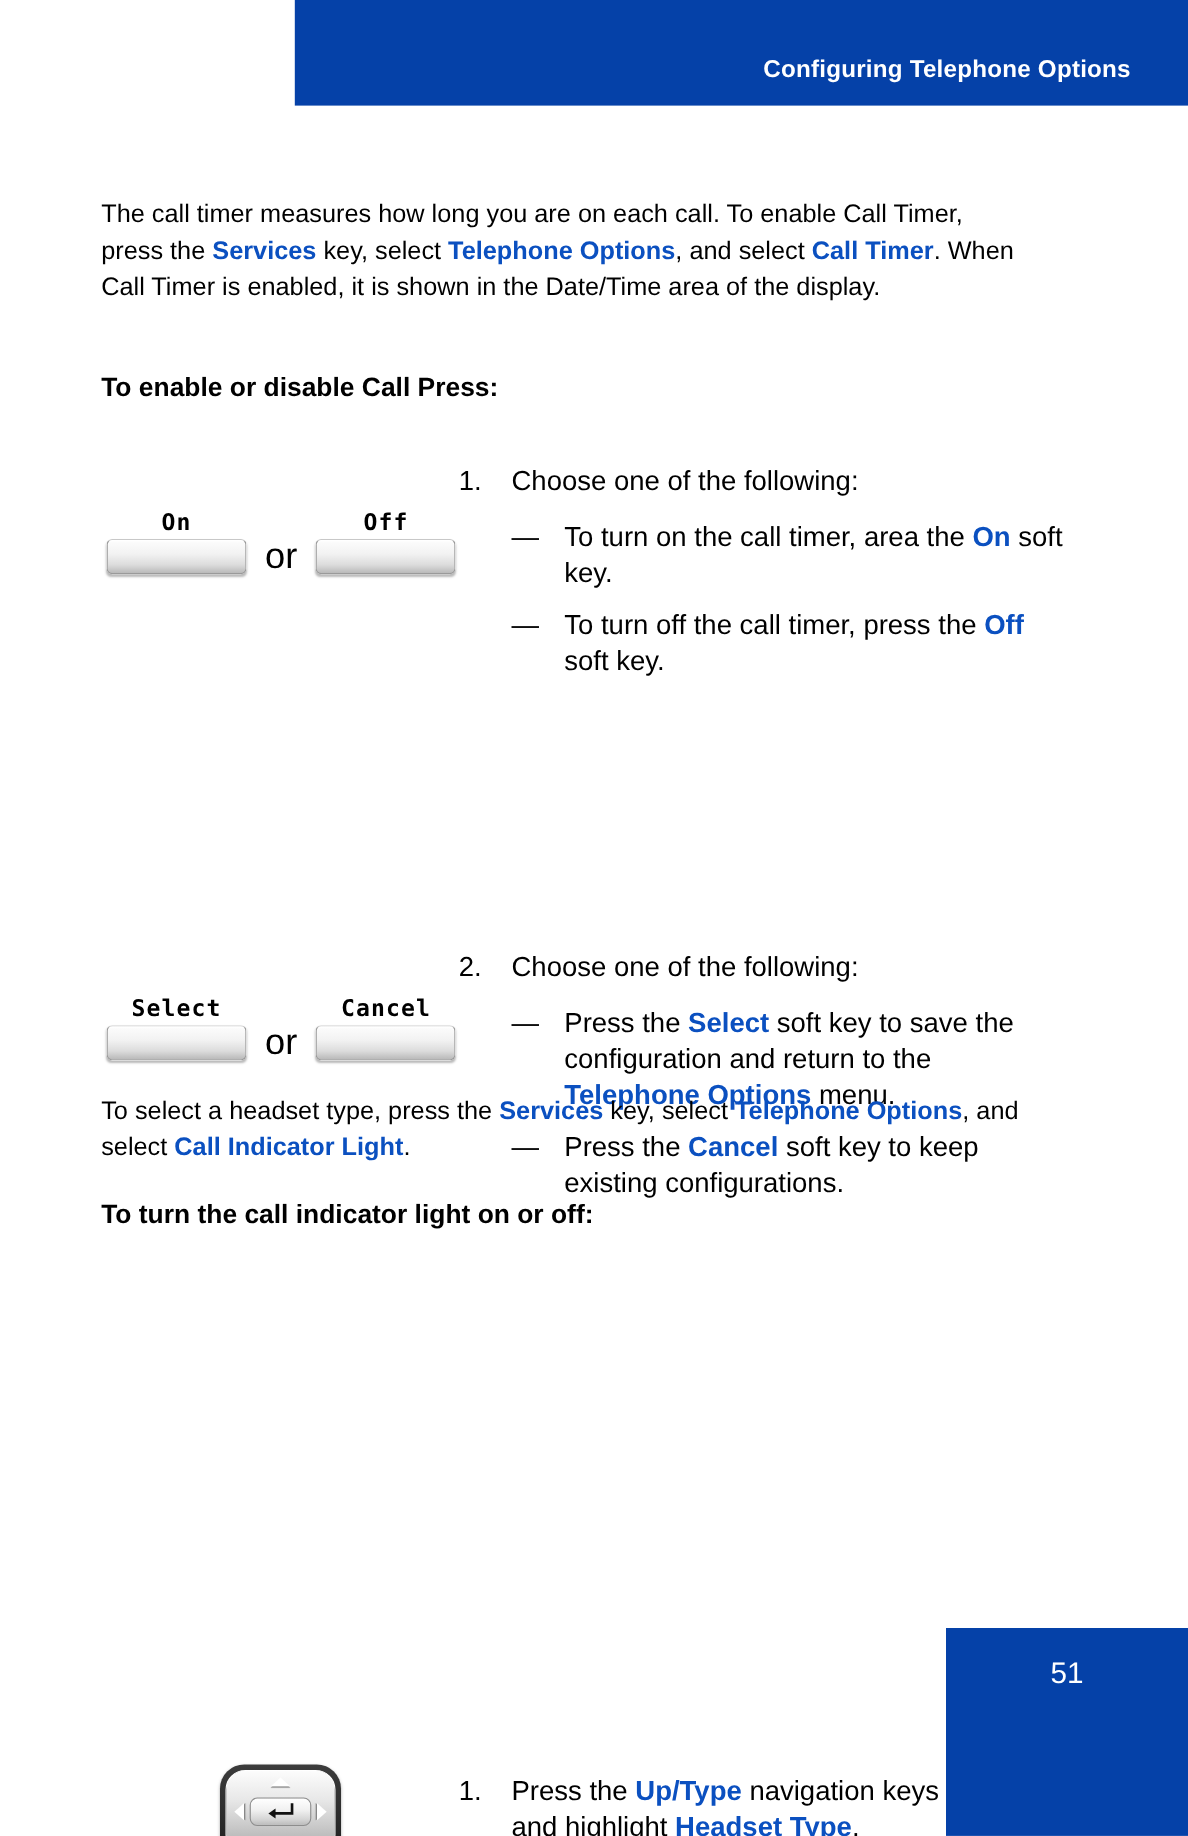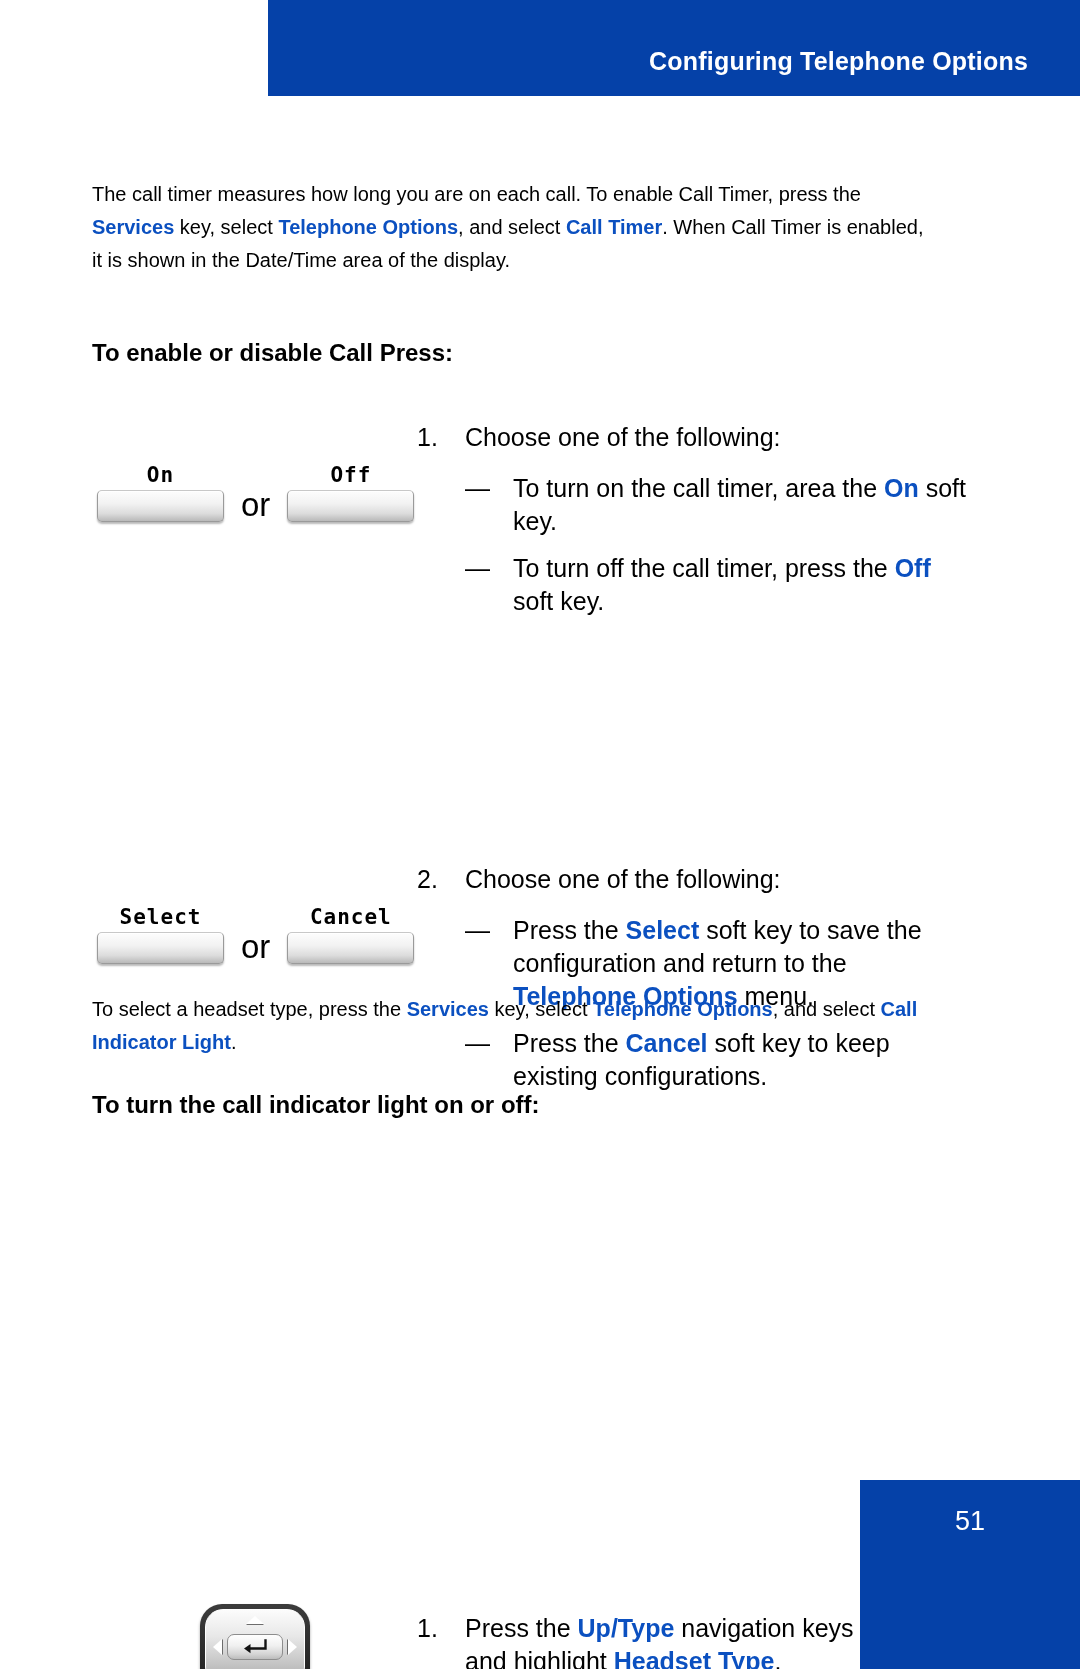--- a/index.html
+++ b/index.html
@@ -27,7 +27,7 @@
   }
   .header-title {
     color: #ffffff;
-    font-size: 25px;
+    font-size: 22px;
     font-weight: bold;
     letter-spacing: 0.2px;
     padding: 0 52px 20px 0;

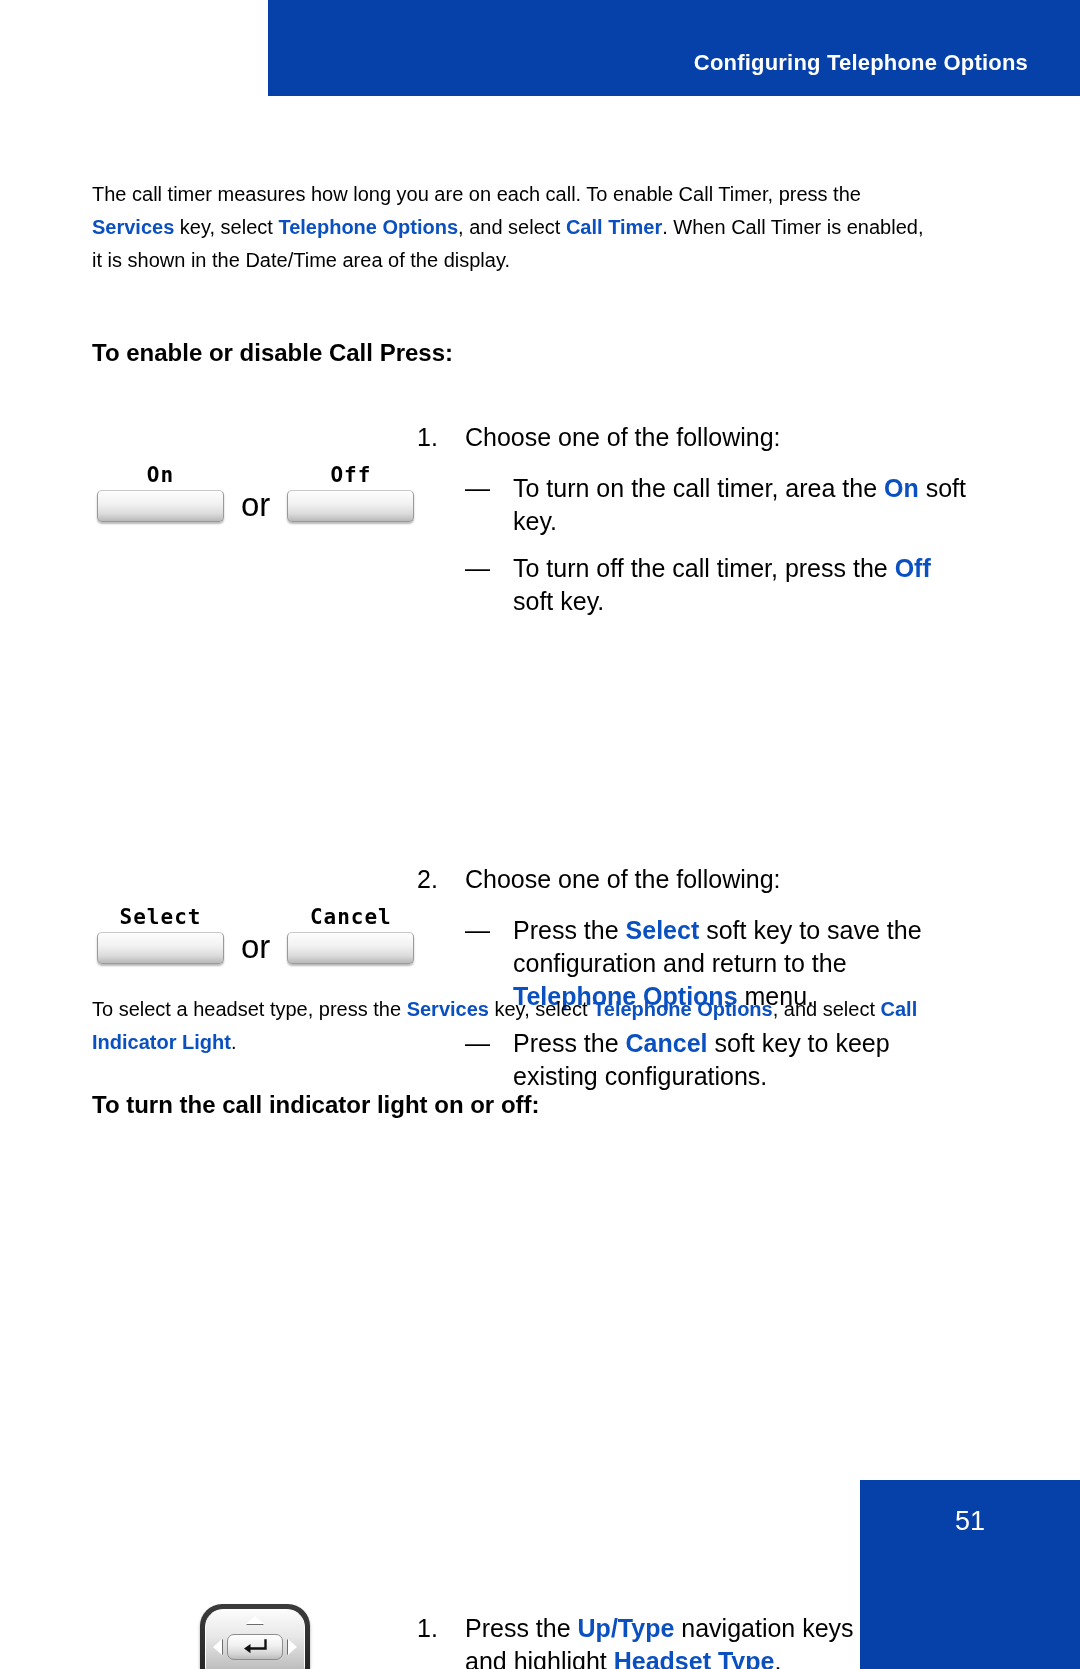--- a/index.html
+++ b/index.html
@@ -59,7 +59,7 @@
   }
 
   p.body-text {
-    font-size: 20px;
+    font-size: 23px;
     line-height: 33px;
     color: #000000;
     margin: 0;

